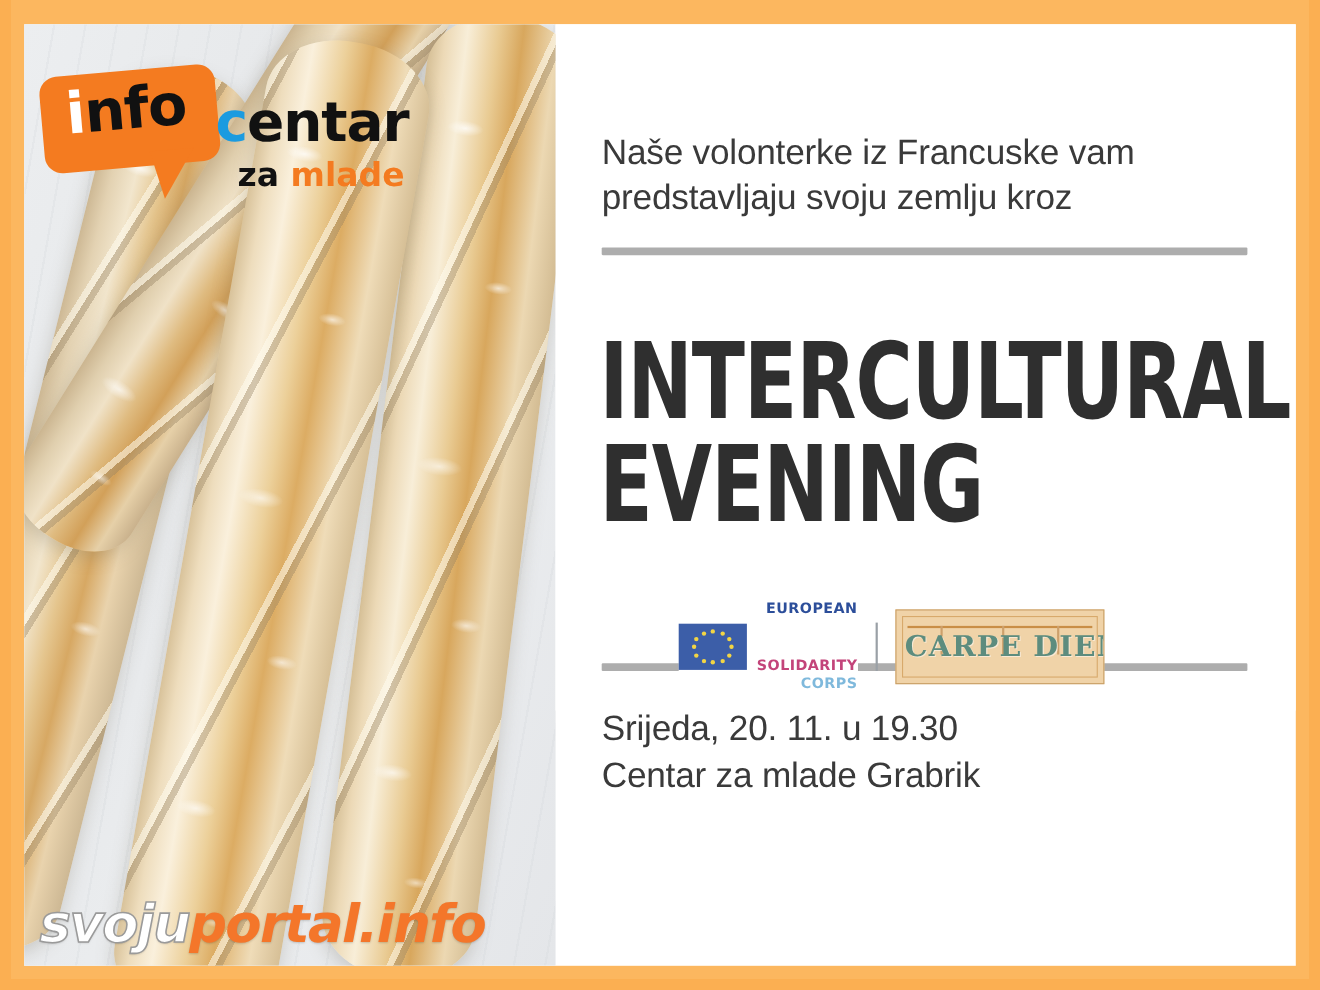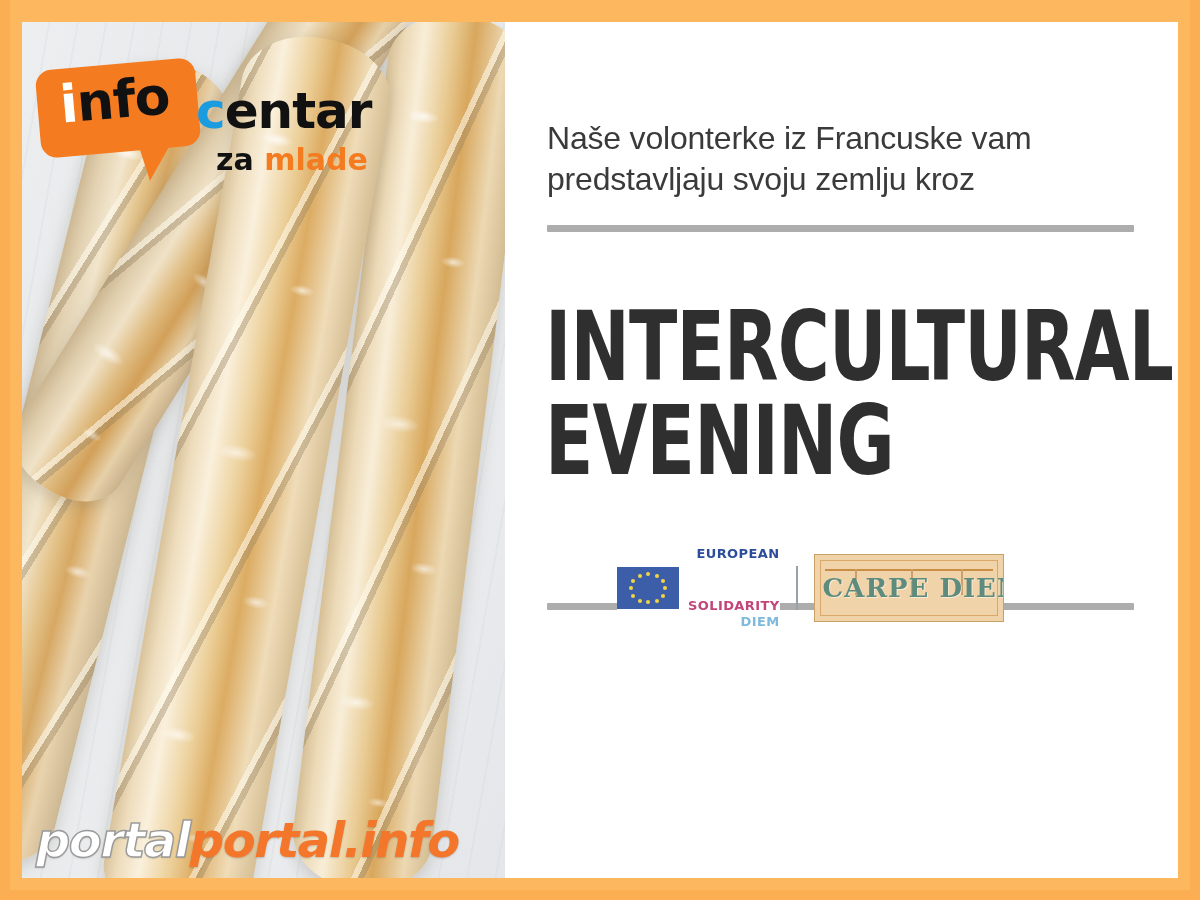--- a/index.html
+++ b/index.html
@@ -440,7 +440,7 @@
           <div id="esc-words">
             <span class="l1">EUROPEAN</span>
             <span class="l2">SOLIDARITY</span>
-            <span class="l3">DIEM</span>
+            <span class="l3">CORPS</span>
           </div>
         </div>
 

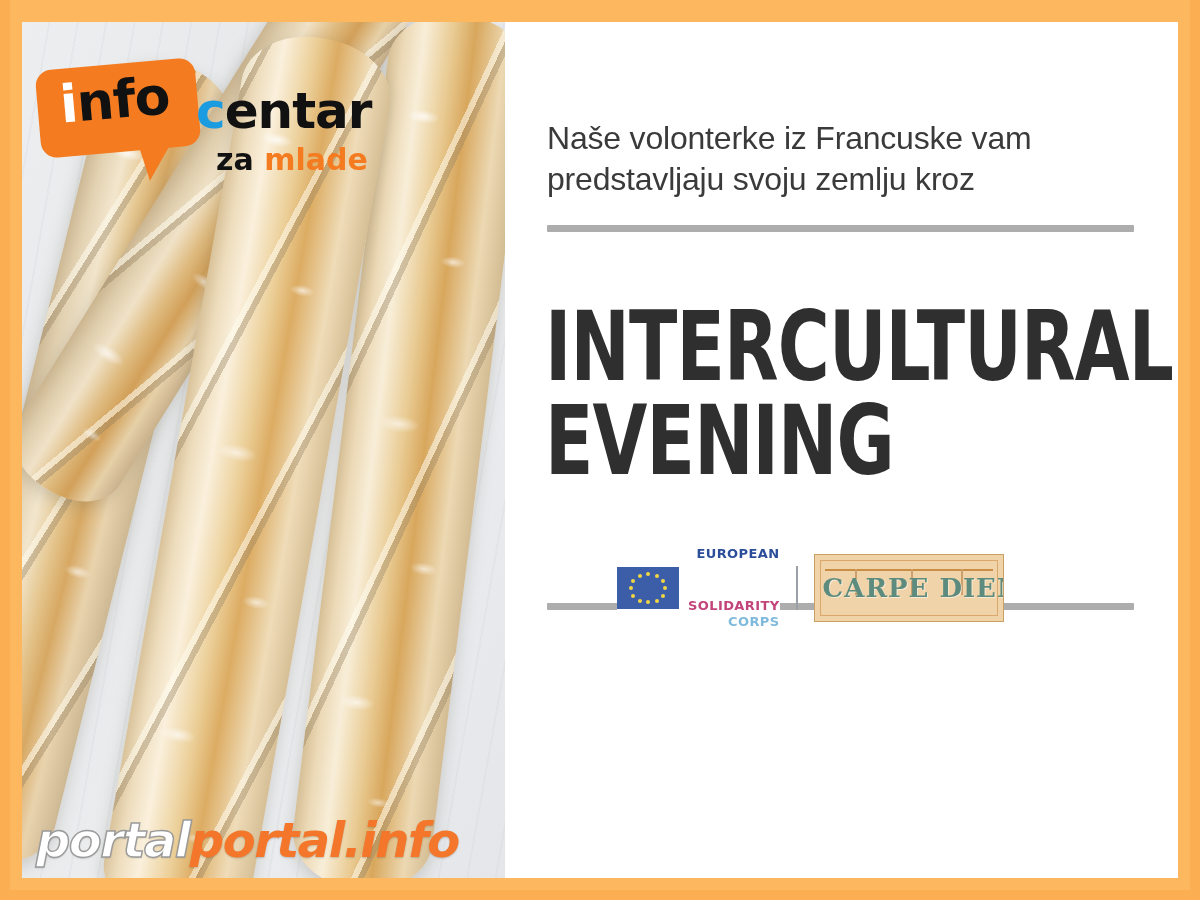--- a/index.html
+++ b/index.html
@@ -419,6 +419,8 @@
 
       <div class="rule" id="rule-bottom"></div>
 
+      <div id="details">Srijeda, 20. 11. u 19.30
+Centar za mlade Grabrik</div>
 
       <div id="footer-logos">
 

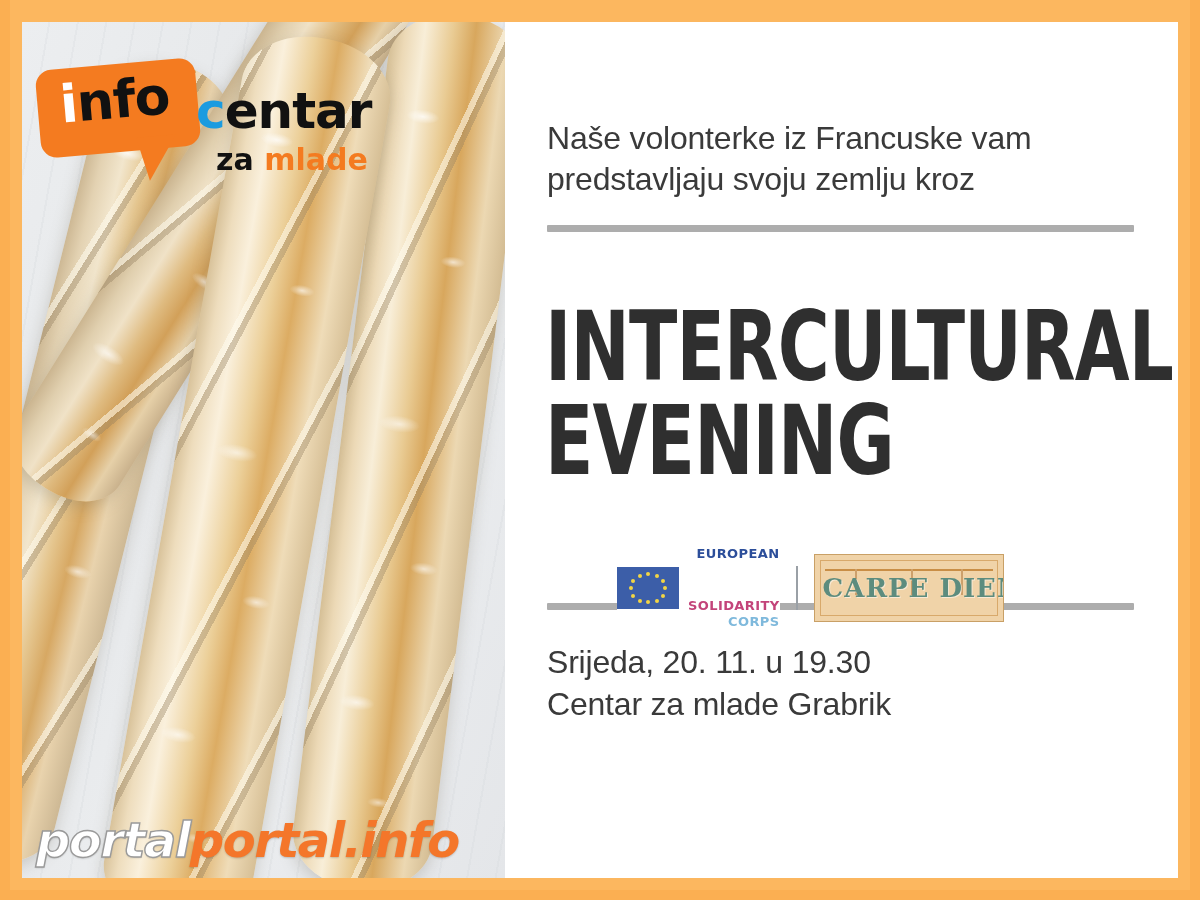--- a/index.html
+++ b/index.html
@@ -405,7 +405,7 @@
         <div id="logo-centar"><span class="c-c">c</span><span class="c-rest">entar</span></div>
       </div>
 
-      <div id="watermark"><span class="wm-portal">portal</span><span class="wm-rest">portal.info</span></div>
+      <div id="watermark"><span class="wm-portal">svoju</span><span class="wm-rest">portal.info</span></div>
     </div>
 
     <div id="text-panel">

